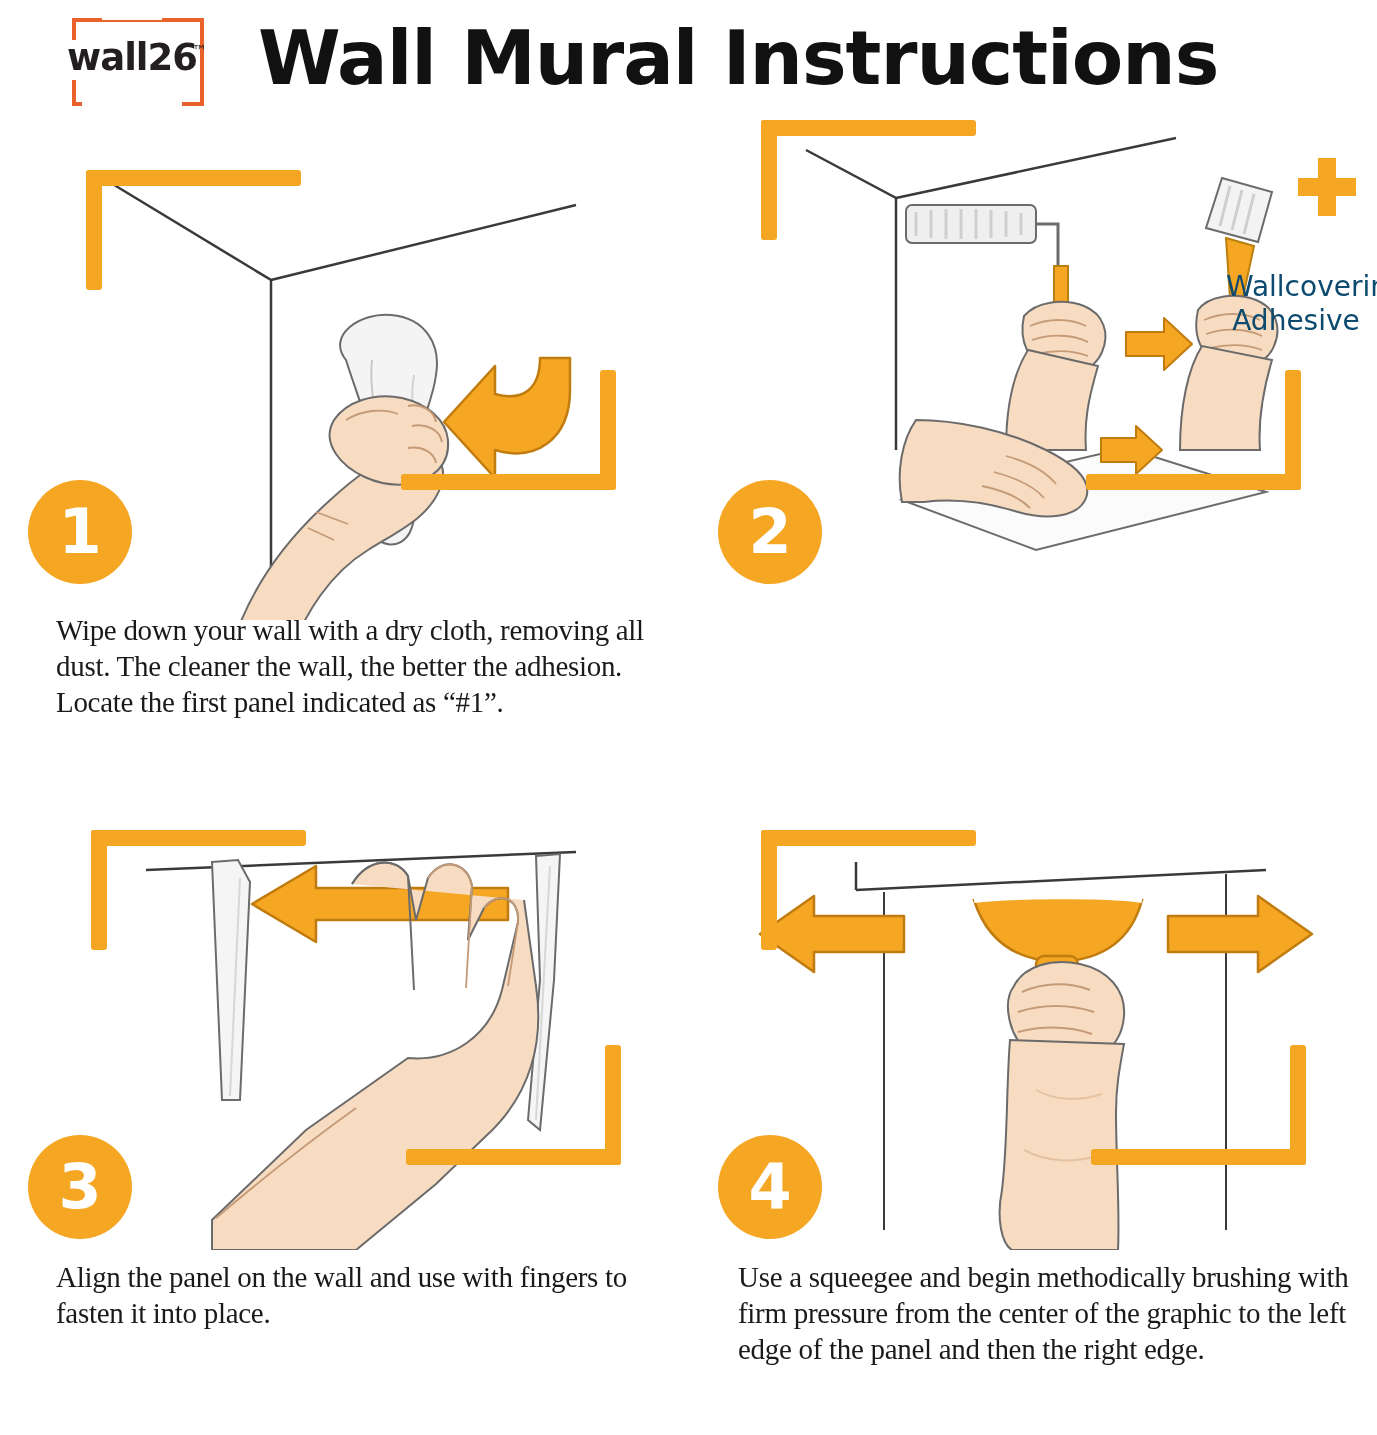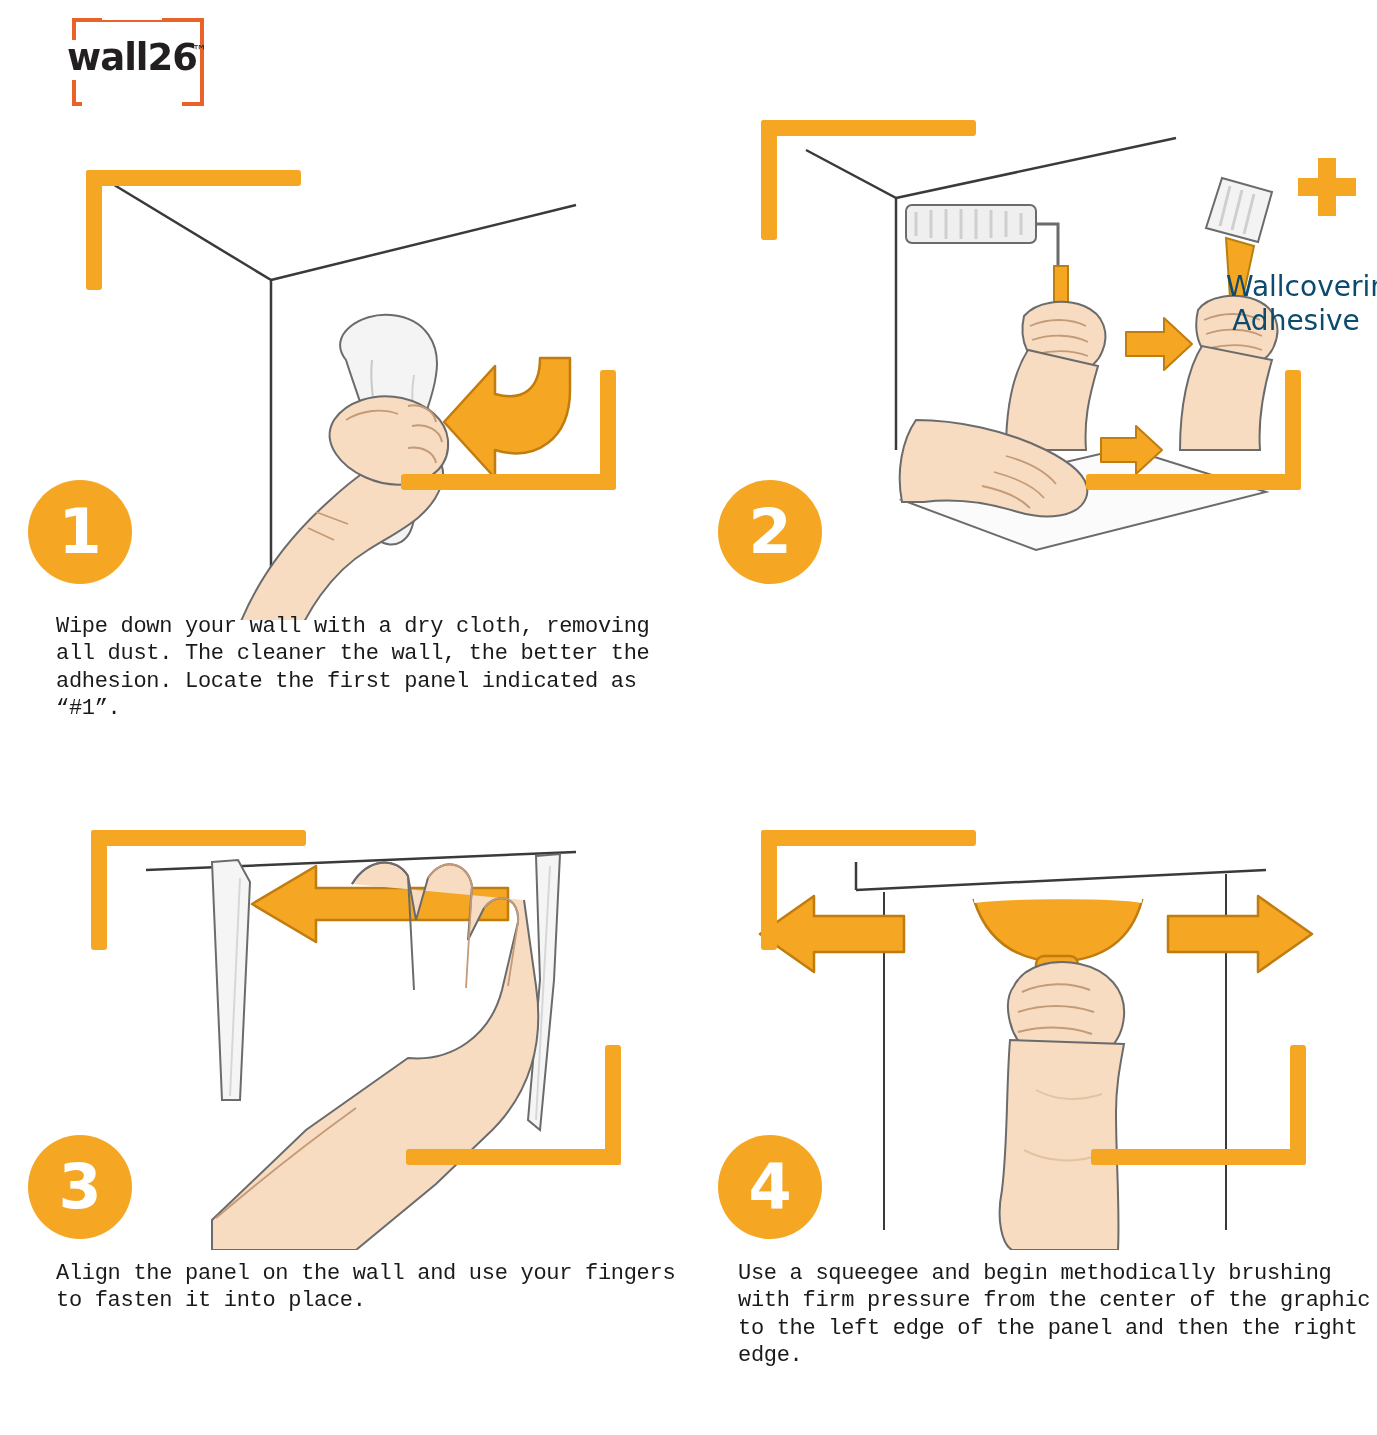--- a/index.html
+++ b/index.html
@@ -204,6 +204,7 @@
     <div class="logo-tm">™</div>
   </div>
 
+  <div class="page-title">Wall Mural Instructions</div>
 </div>
 
 <div class="step step-1">

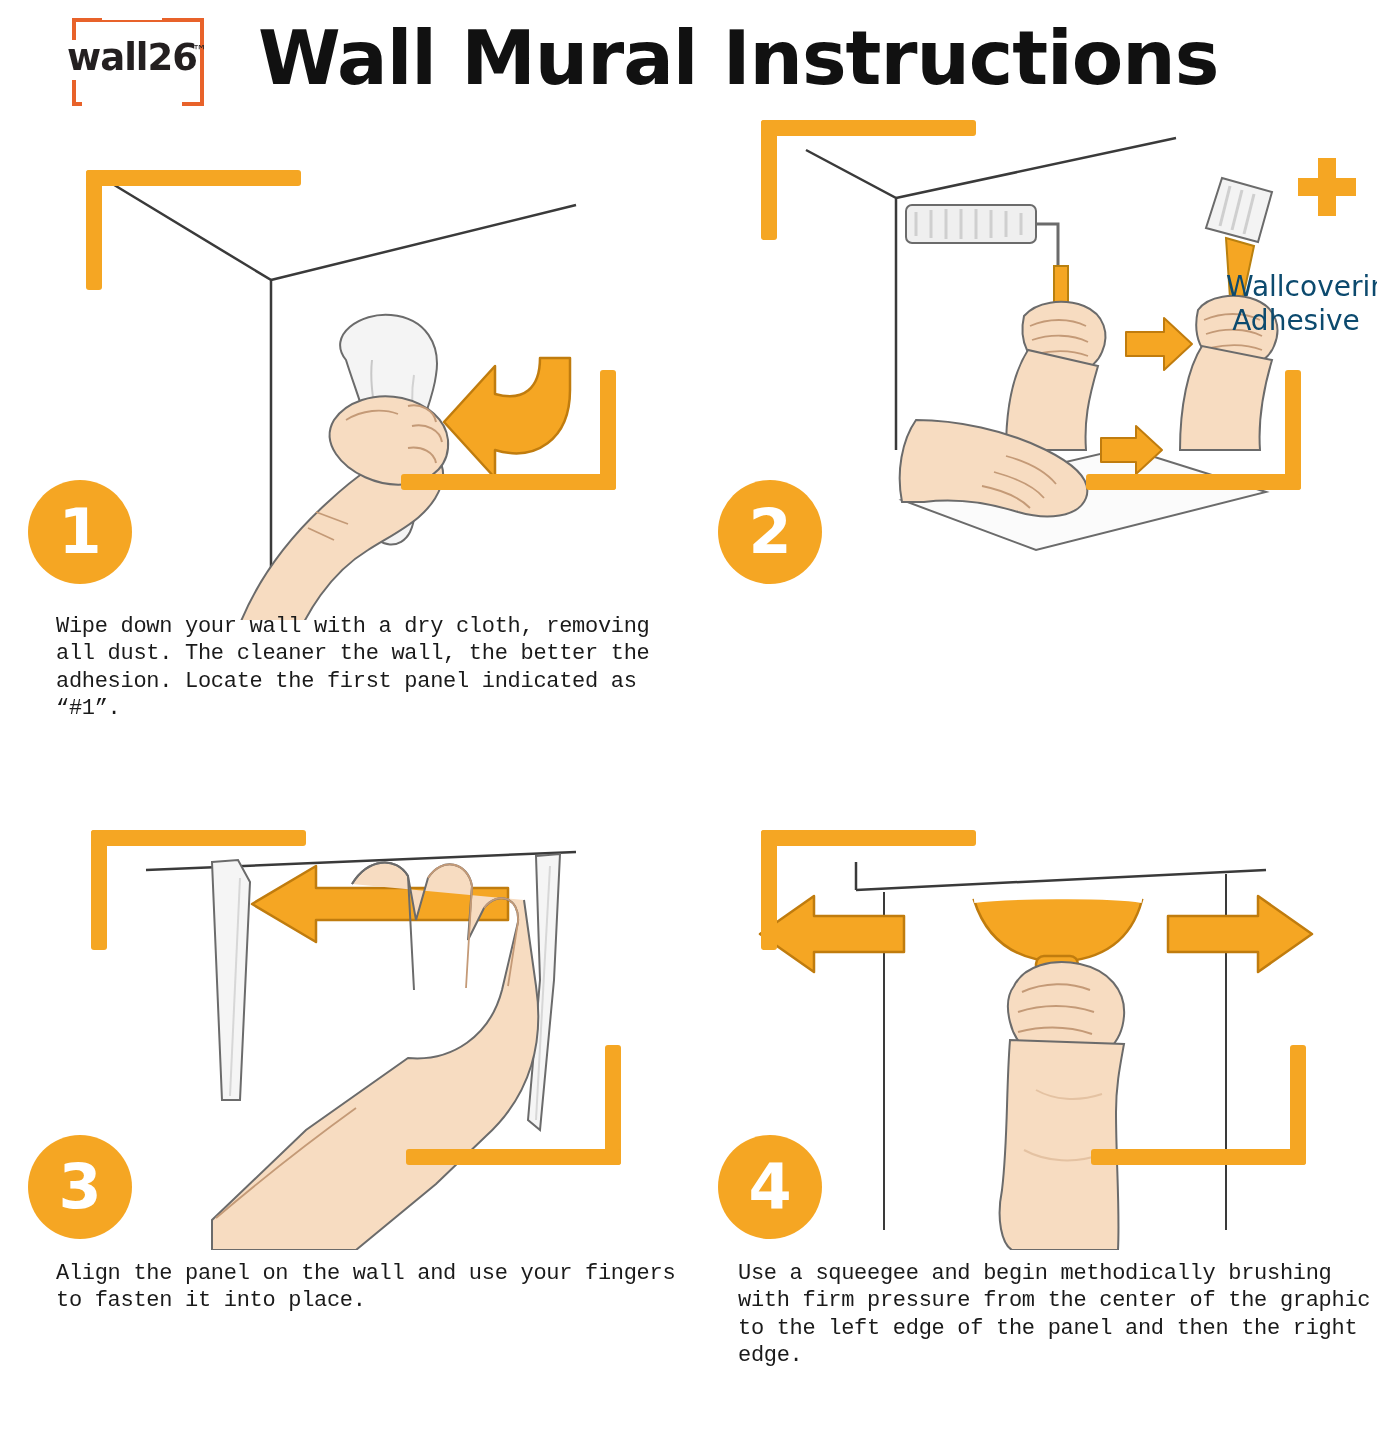--- a/index.html
+++ b/index.html
@@ -165,10 +165,10 @@
     position: absolute;
     left: 40px;
     width: 625px;
-    font-size: 22px;
+    font-size: 29px;
     line-height: 1.24;
     color: #1a1a1a;
-    font-family: Liberation Mono, monospace;
+    font-family: Liberation Serif, serif;
     letter-spacing: -0.3px;
   }
   .step-1 .caption { top: 493px; }

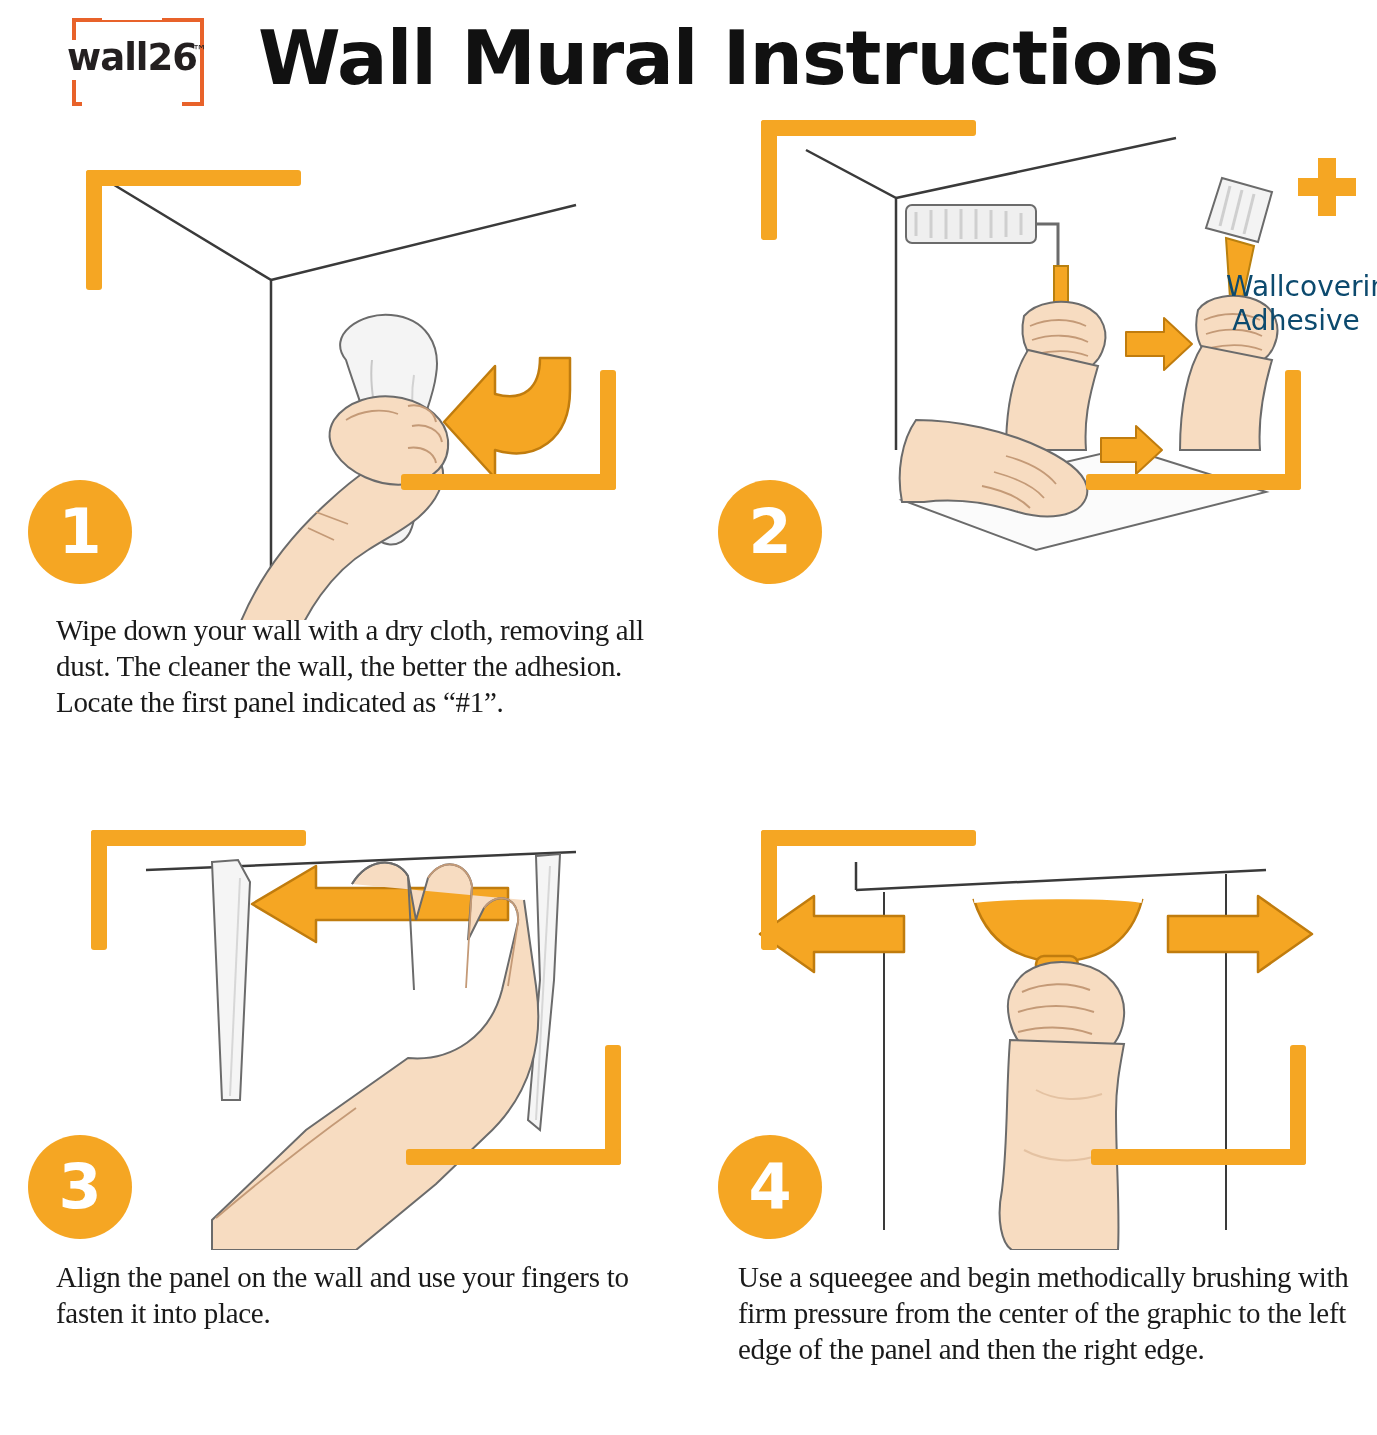--- a/index.html
+++ b/index.html
@@ -339,7 +339,7 @@
   </div>
 
   <div class="badge badge-3">3</div>
-  <div class="caption">Align the panel on the wall and use your fingers to fasten it into place.</div>
+  <div class="caption">Align the panel on the wall and use with fingers to fasten it into place.</div>
 </div>
 
 <div class="step step-4">

